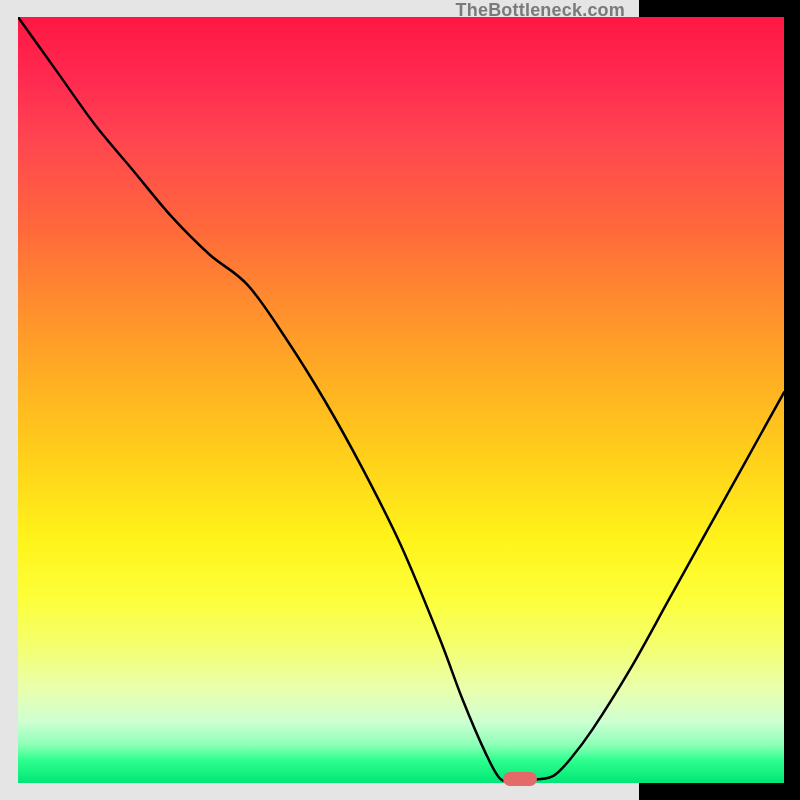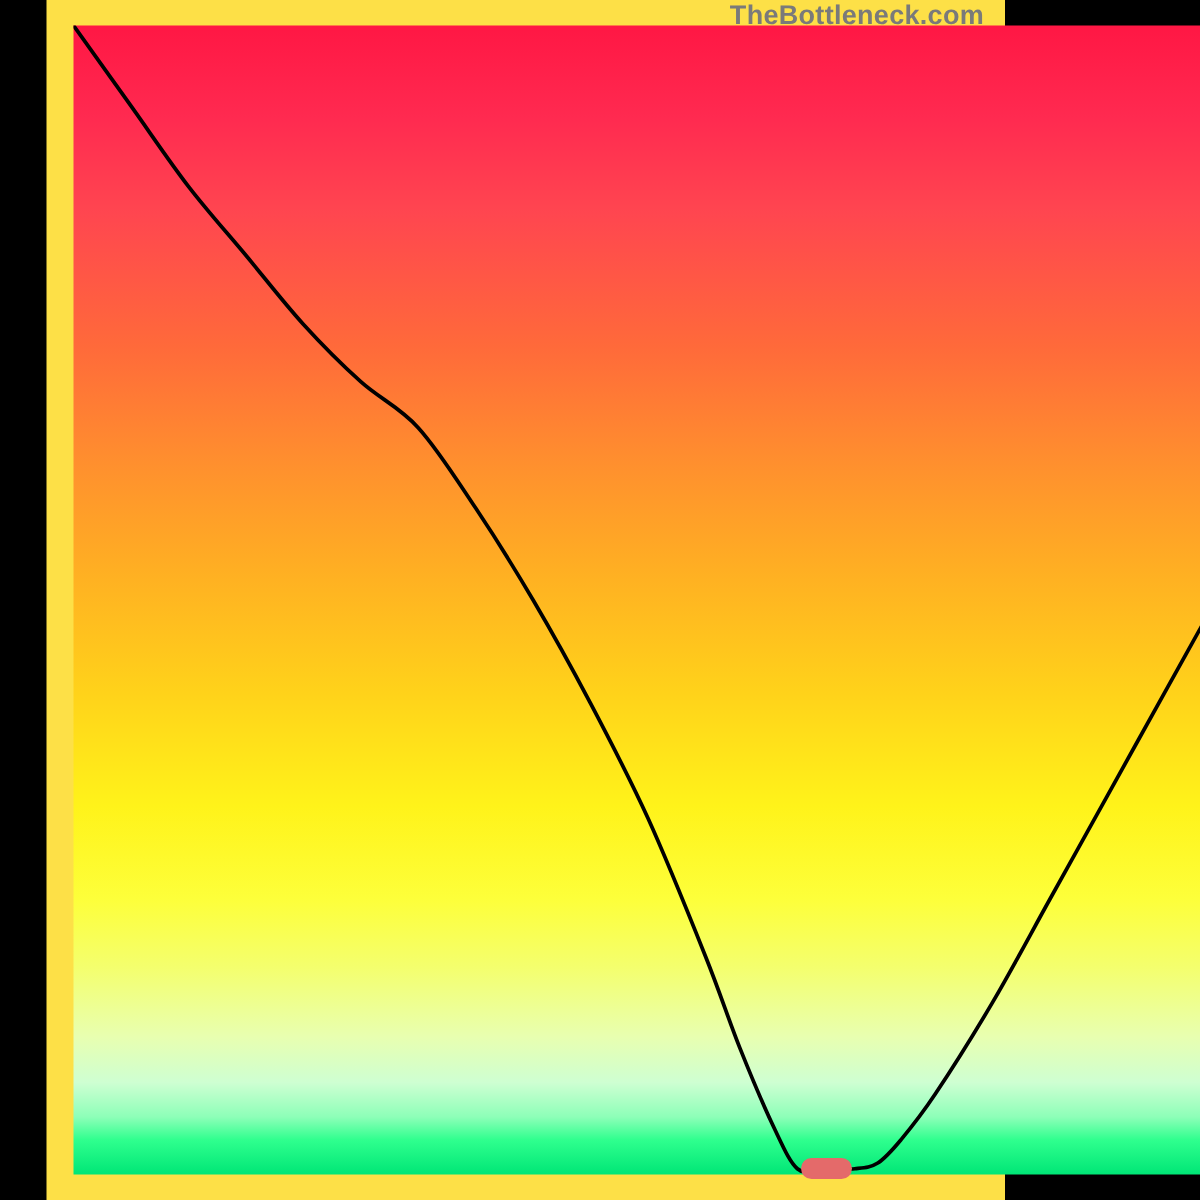--- a/index.html
+++ b/index.html
@@ -8,8 +8,7 @@
     position: relative;
     width: 639px;
     height: 800px;
-    background: #fde047;
-    margin-left: 31px;
+    background: #e5e5e5;
   }
   .plot {
     position: absolute;

